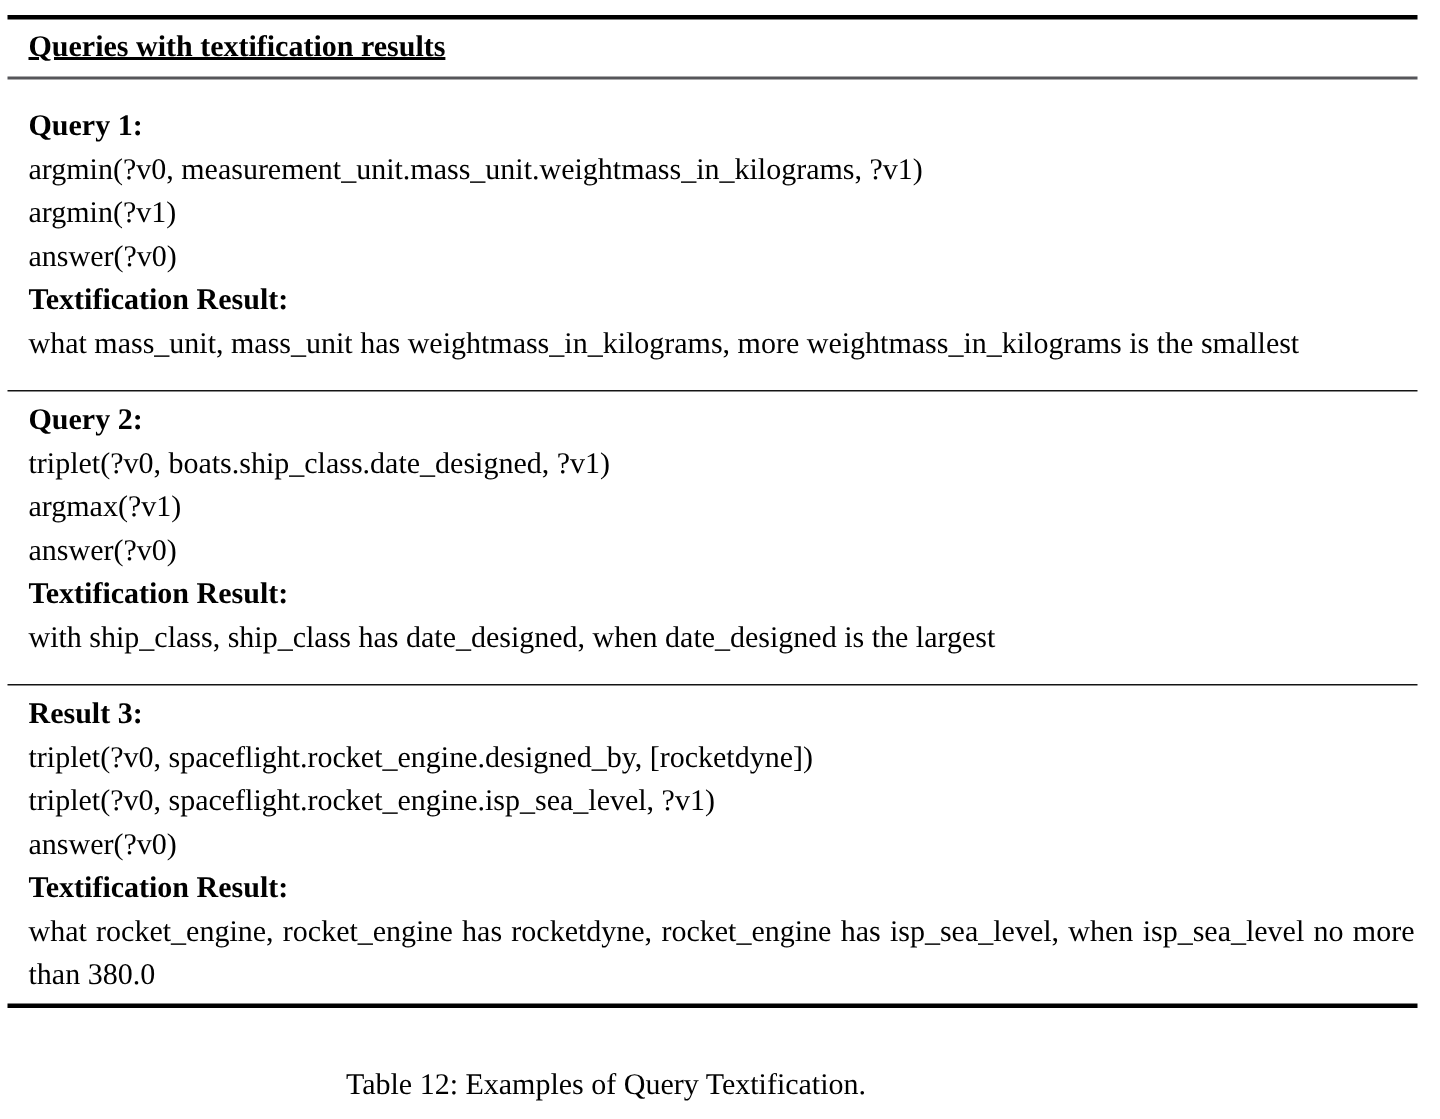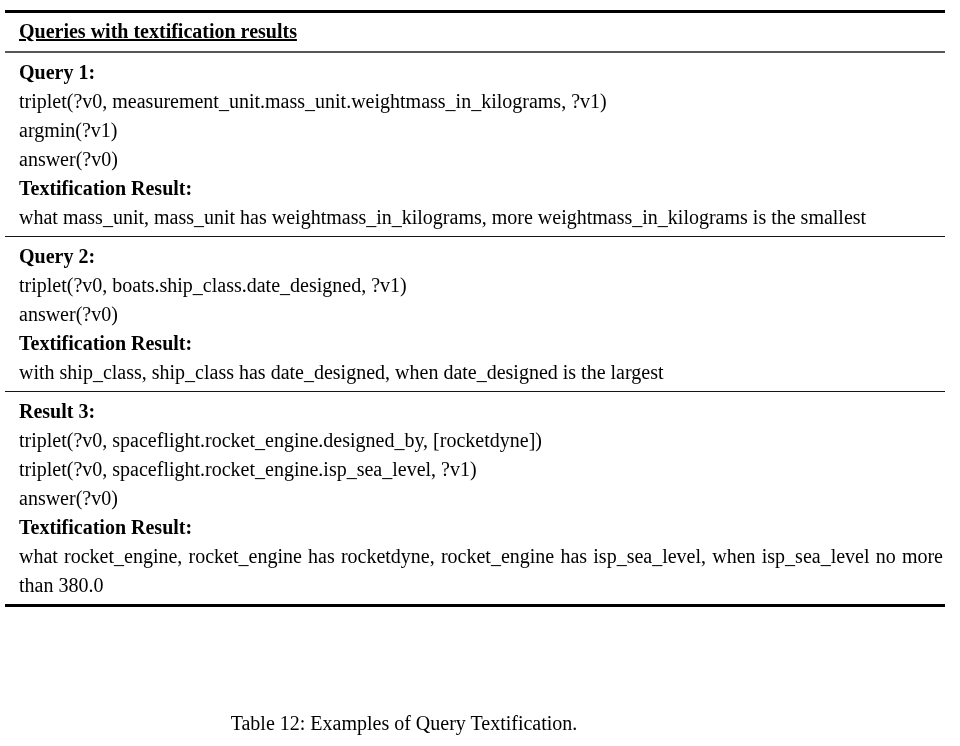--- a/index.html
+++ b/index.html
@@ -36,6 +36,7 @@
     font-size: 20px;
     line-height: 29px;
     padding: 5px 2px 4px 14px;
+    margin-top: 12px;
   }
   .qsec + .qsec {
     border-top: 1.5px solid #141414;

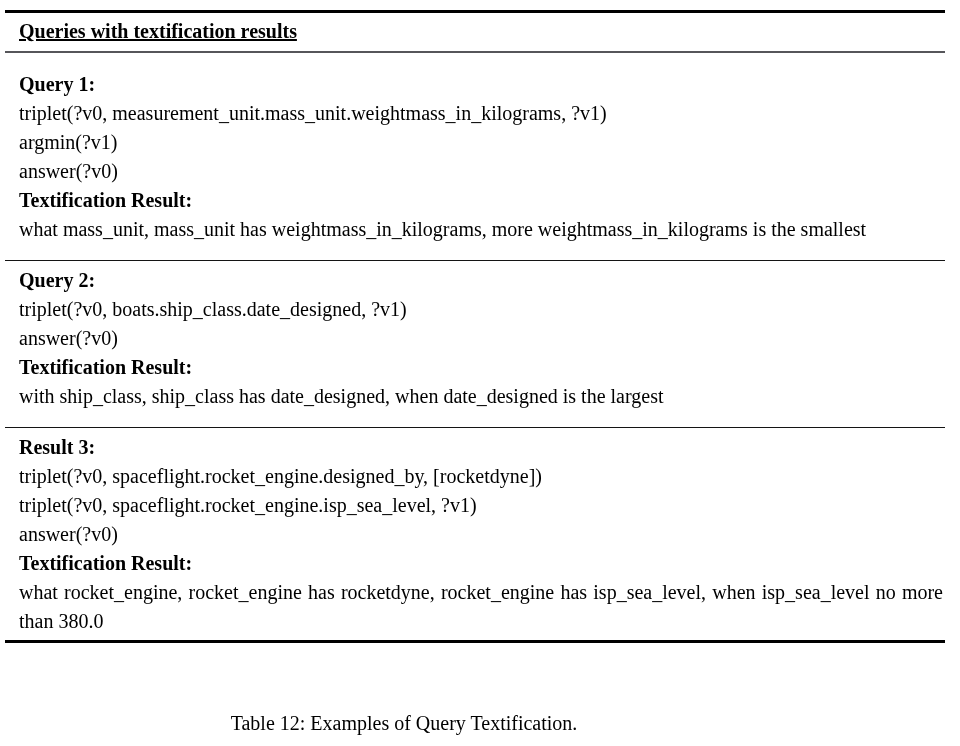--- a/index.html
+++ b/index.html
@@ -71,7 +71,7 @@
 
   <section class="qsec">
     <div class="qtitle">Query 1:</div>
-    <div class="qline">triplet(?v0, measurement_unit.mass_unit.weightmass_in_kilograms, ?v1)</div>
+    <div class="qline">argmin(?v0, measurement_unit.mass_unit.weightmass_in_kilograms, ?v1)</div>
     <div class="qline">argmin(?v1)</div>
     <div class="qline">answer(?v0)</div>
     <div class="qtitle">Textification Result:</div>

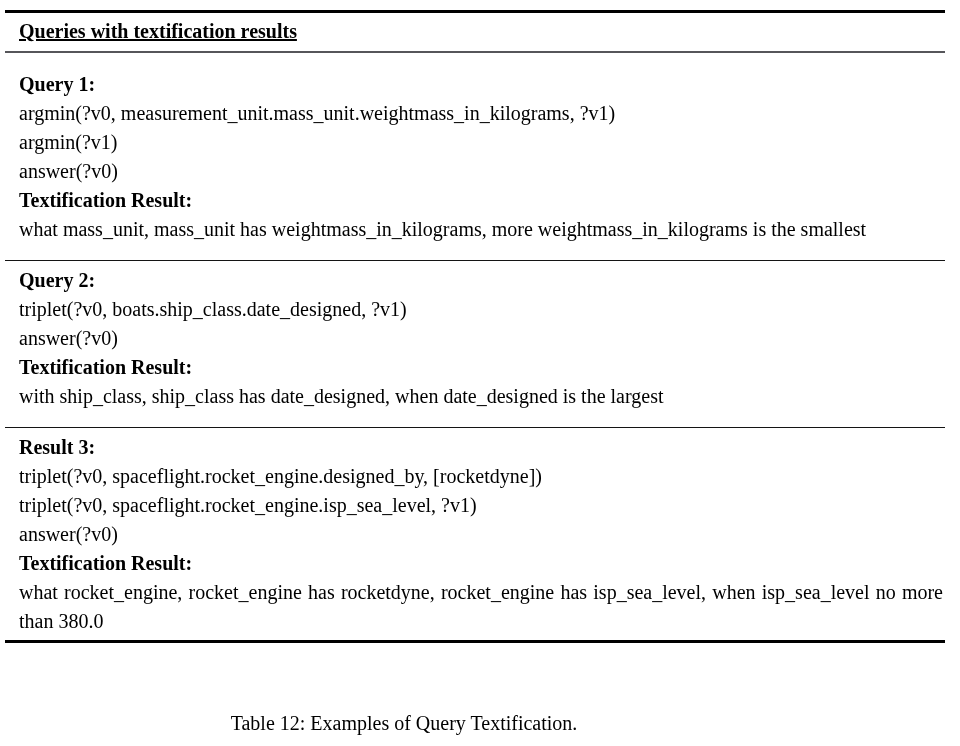--- a/index.html
+++ b/index.html
@@ -81,6 +81,7 @@
   <section class="qsec">
     <div class="qtitle">Query 2:</div>
     <div class="qline">triplet(?v0, boats.ship_class.date_designed, ?v1)</div>
+    <div class="qline">argmax(?v1)</div>
     <div class="qline">answer(?v0)</div>
     <div class="qtitle">Textification Result:</div>
     <div class="qresult">with ship_class, ship_class has date_designed, when date_designed is the largest</div>

